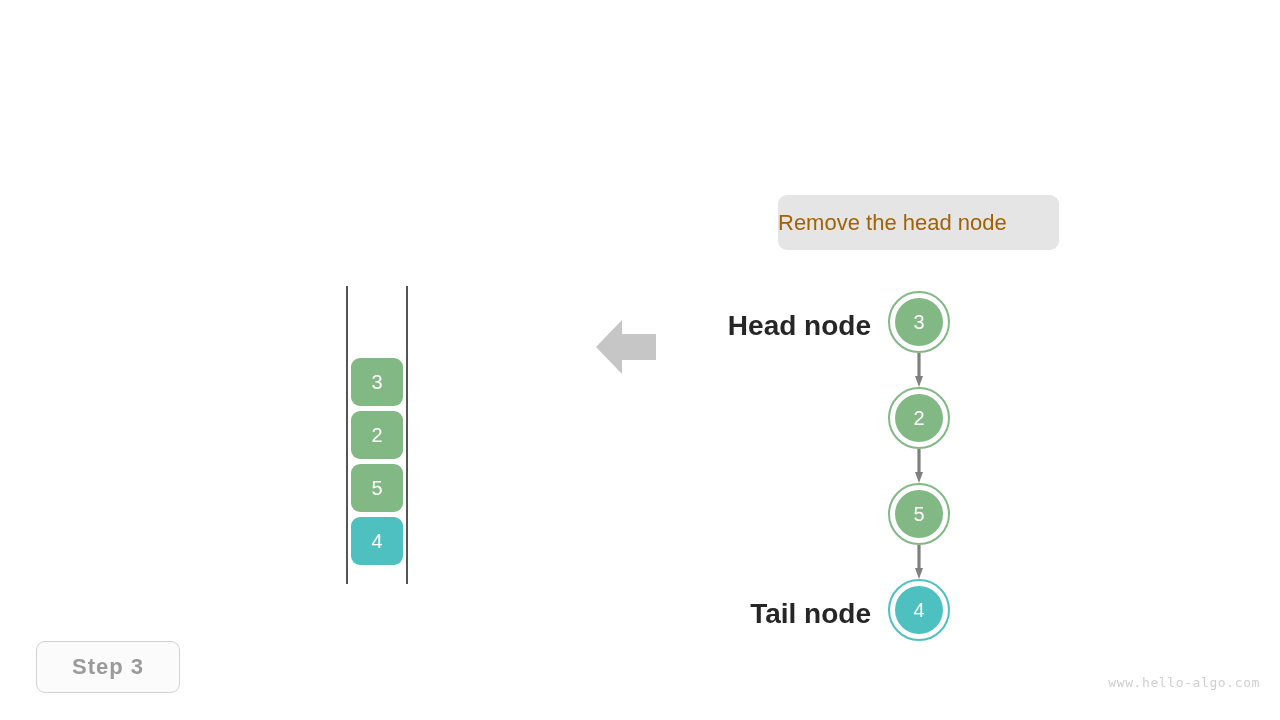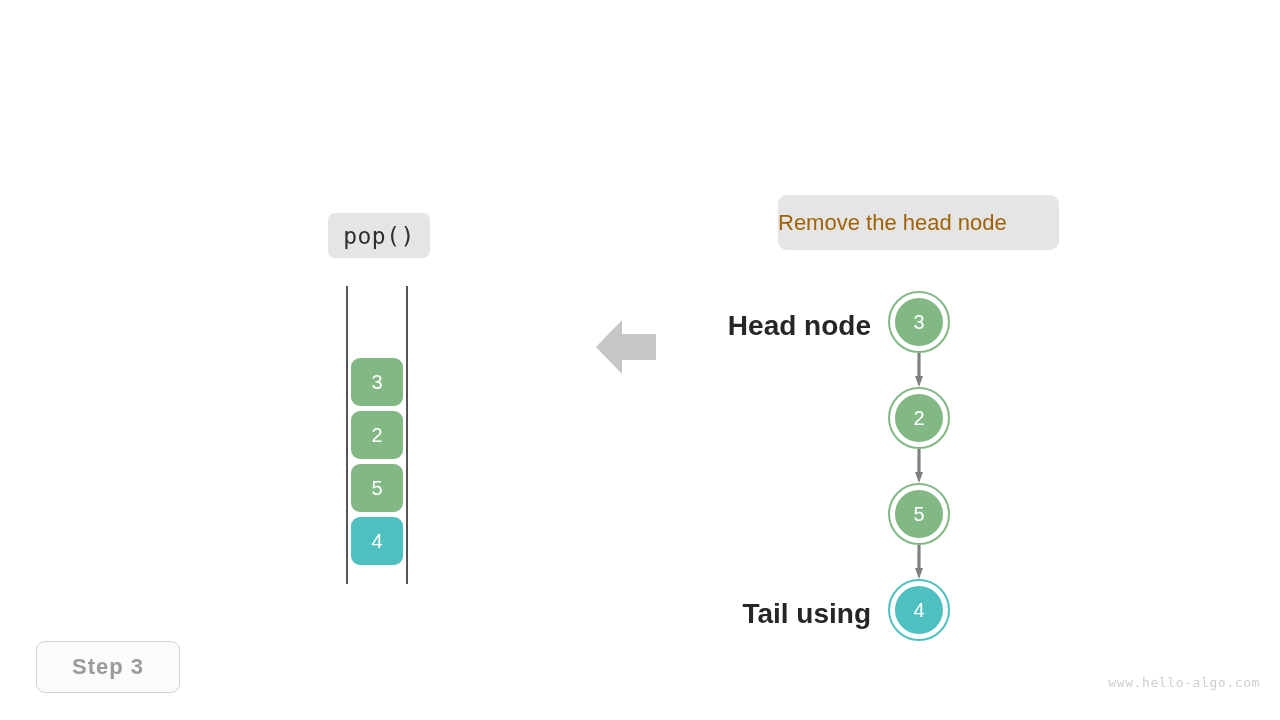--- a/index.html
+++ b/index.html
@@ -188,9 +188,6 @@
 
 <div id="stage" style="background: rgb(255, 255, 255);">
 
-  <div class="badge-op" id="op-badge" style="left: 328px; top: 213px; width: 102px; height: 45px; background: rgb(229, 229, 229);">
-    <span>pop()</span>
-  </div>
 
   <div class="badge-note" id="note-badge" style="left: 778px; top: 195px; width: 281px; height: 55px; background: rgb(229, 229, 229);">
     <span>Remove the head node</span>

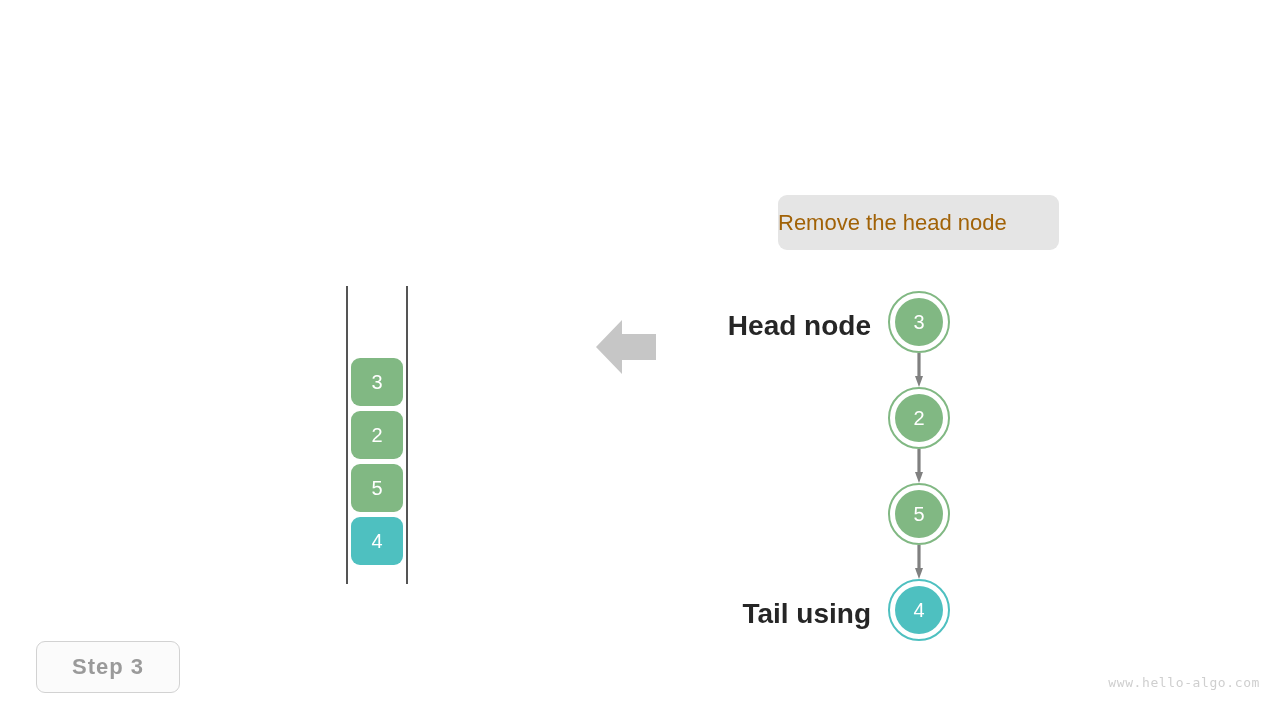--- a/index.html
+++ b/index.html
@@ -257,7 +257,7 @@
   </div>
 
   <div class="node-label" id="tail-label" style="left: 683px; top: 598px; width: 188px; color: rgb(38, 38, 38);">
-    <span>Tail using</span>
+    <span>Tail node</span>
   </div>
 
   <div id="step-chip" style="color: rgb(154, 154, 154);">

